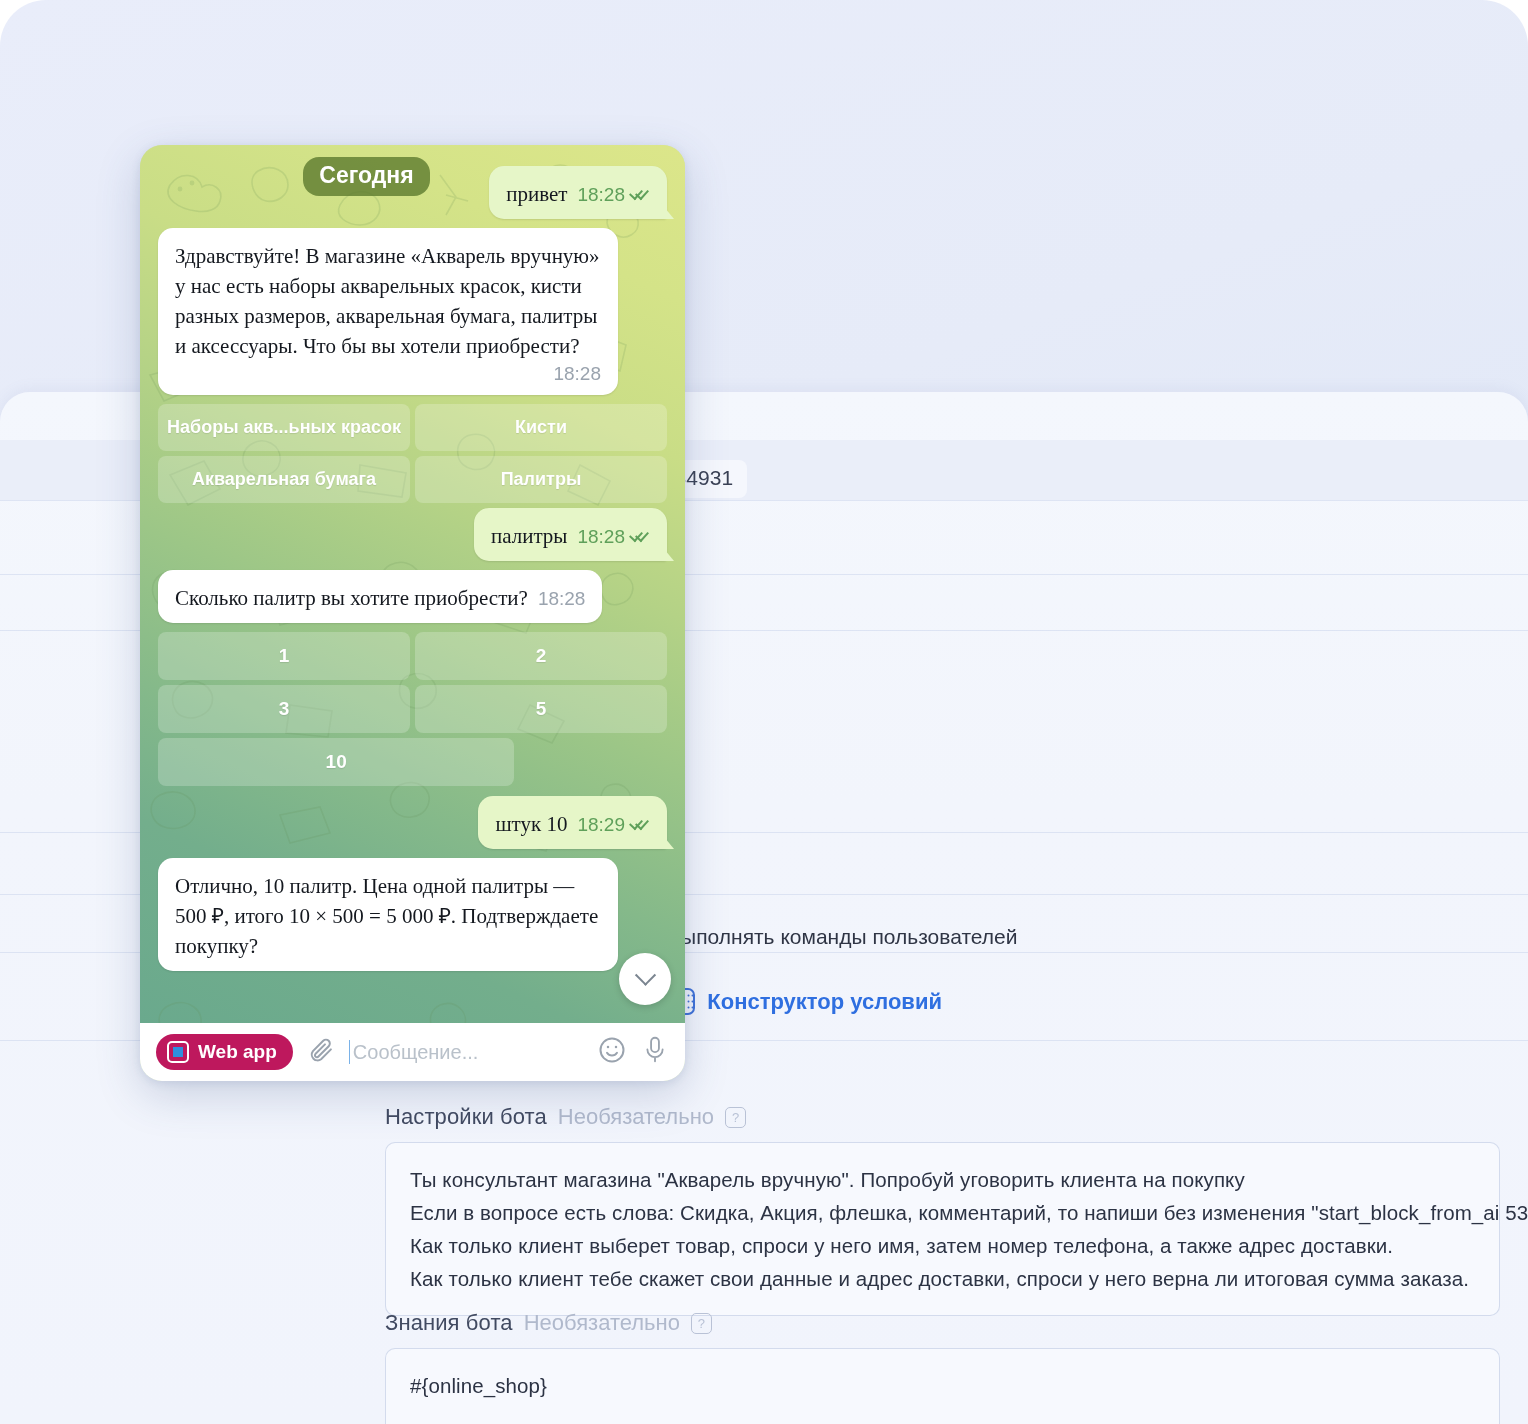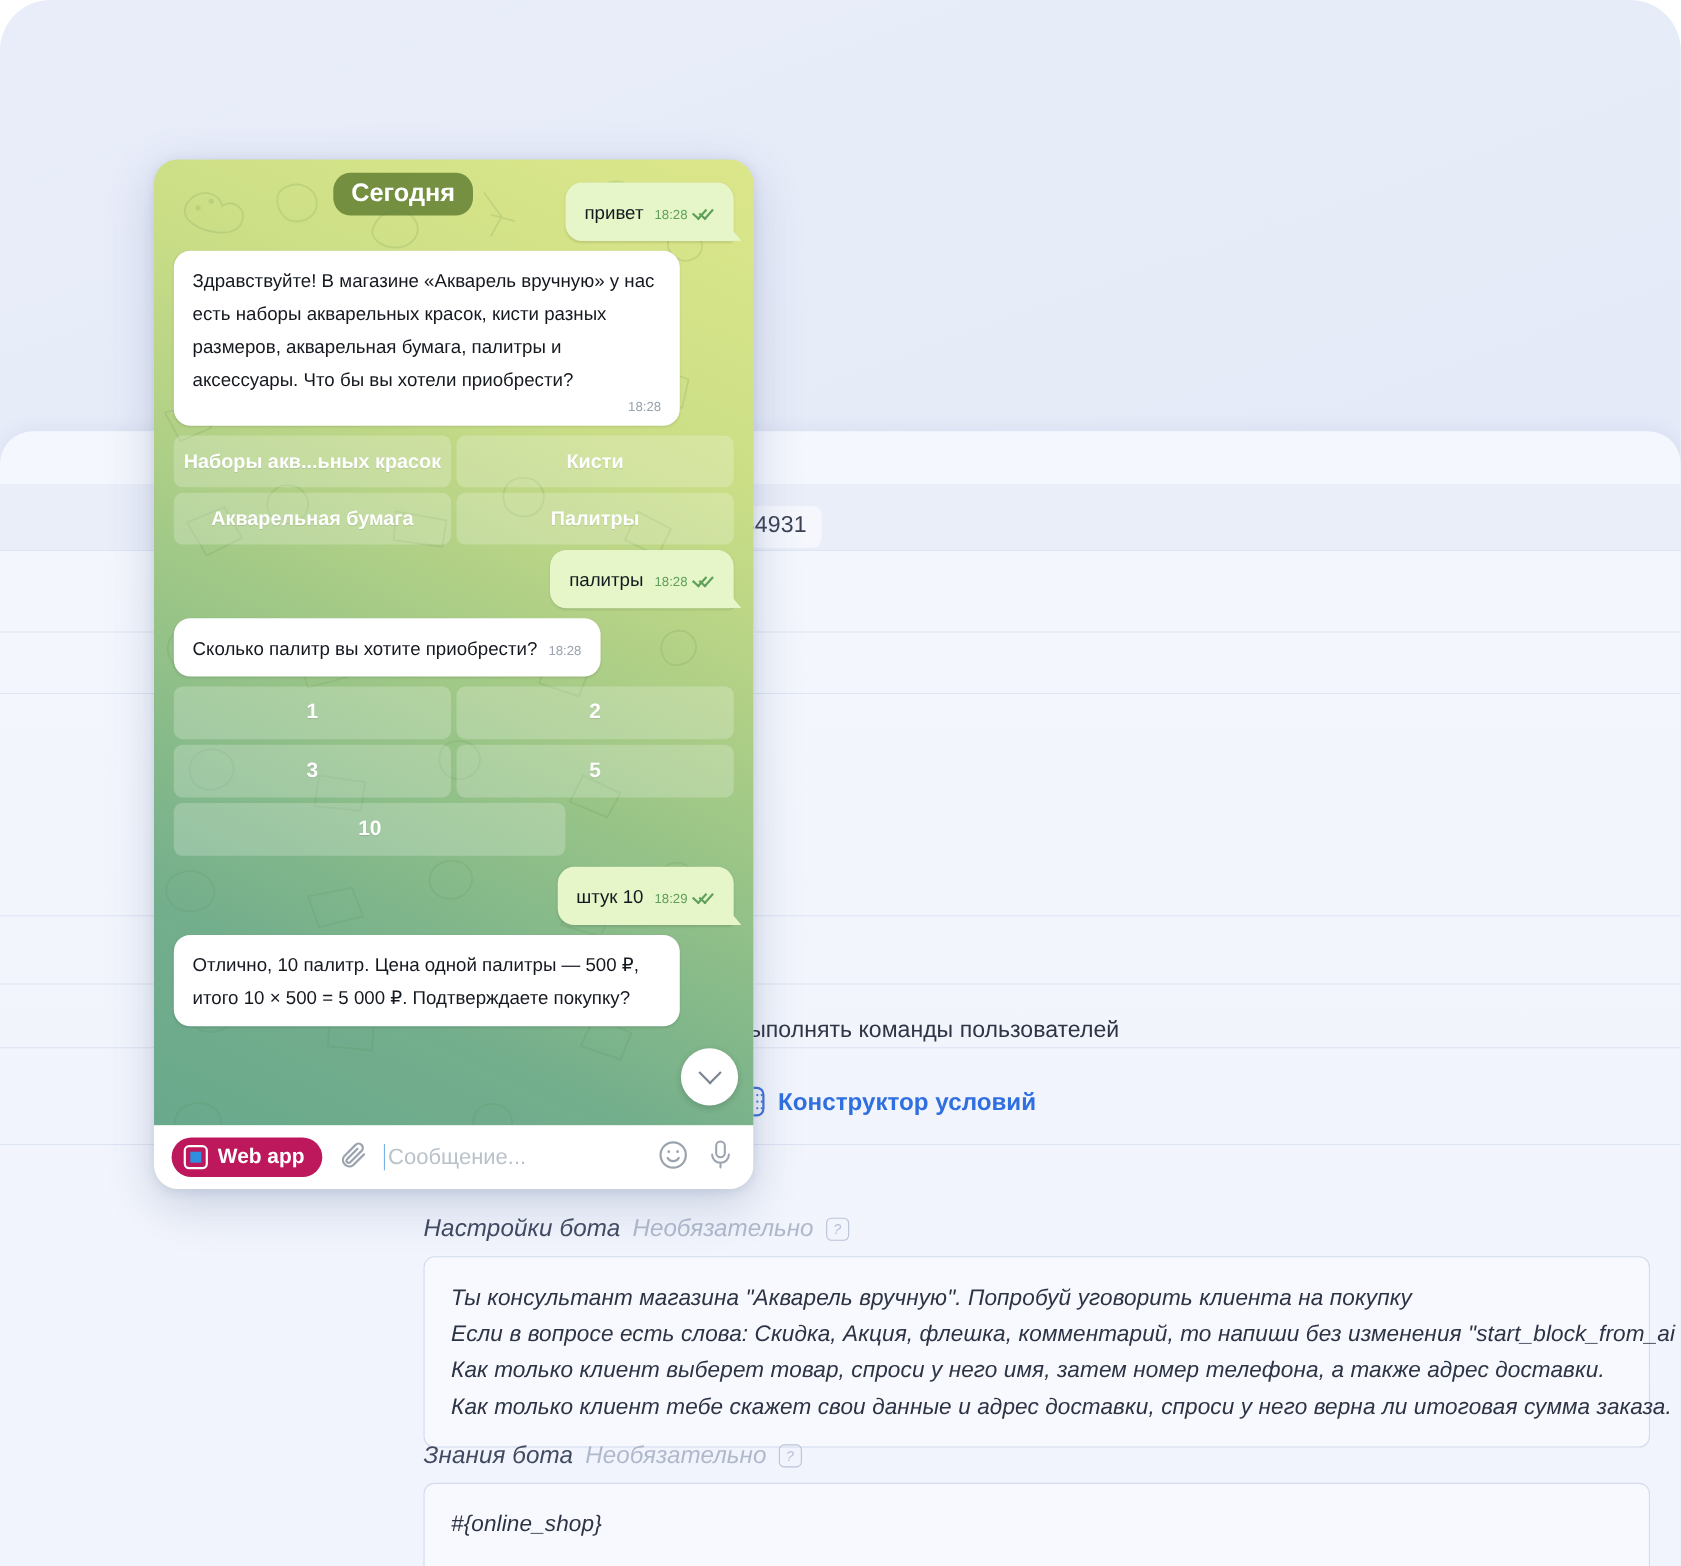--- a/index.html
+++ b/index.html
@@ -215,10 +215,11 @@
     clip-path: polygon(0 0, 100% 100%, 0 100%);
   }
   .bubble .txt {
-    font-size: 17px;
+    font-size: 21px;
     line-height: 30px;
     color: #14181f;
     white-space: pre-wrap;
+    font-family: Liberation Serif, serif;
   }
   .bubble.in .txt { word-break: break-word; white-space: normal; }
   .meta {

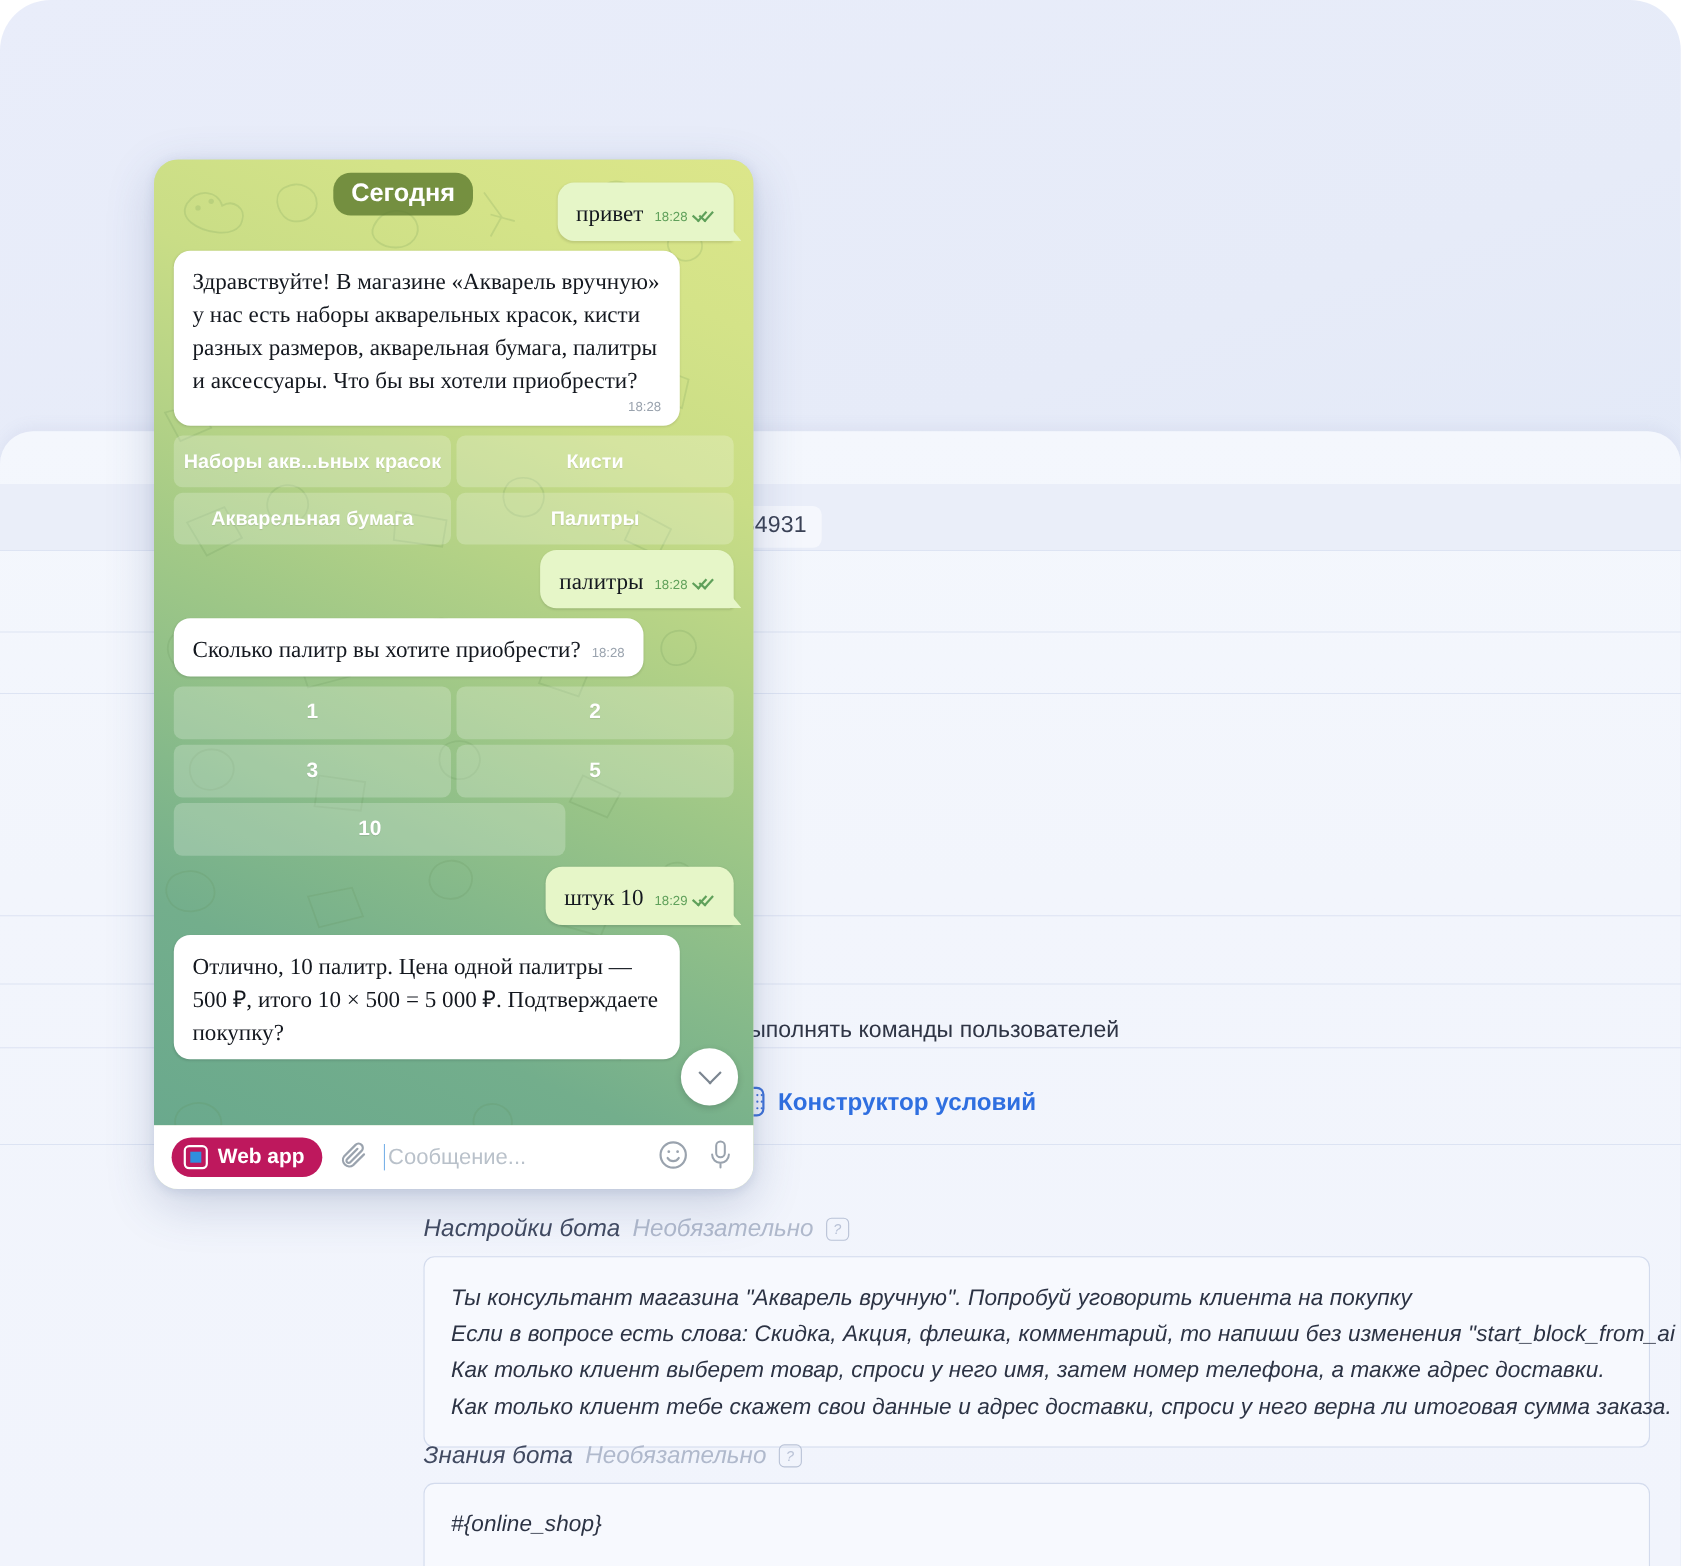--- a/index.html
+++ b/index.html
@@ -223,7 +223,7 @@
   }
   .bubble.in .txt { word-break: break-word; white-space: normal; }
   .meta {
-    font-size: 12px;
+    font-size: 19px;
     color: #9aa3ae;
     display: inline-flex; align-items: center; gap: 5px;
     white-space: nowrap;

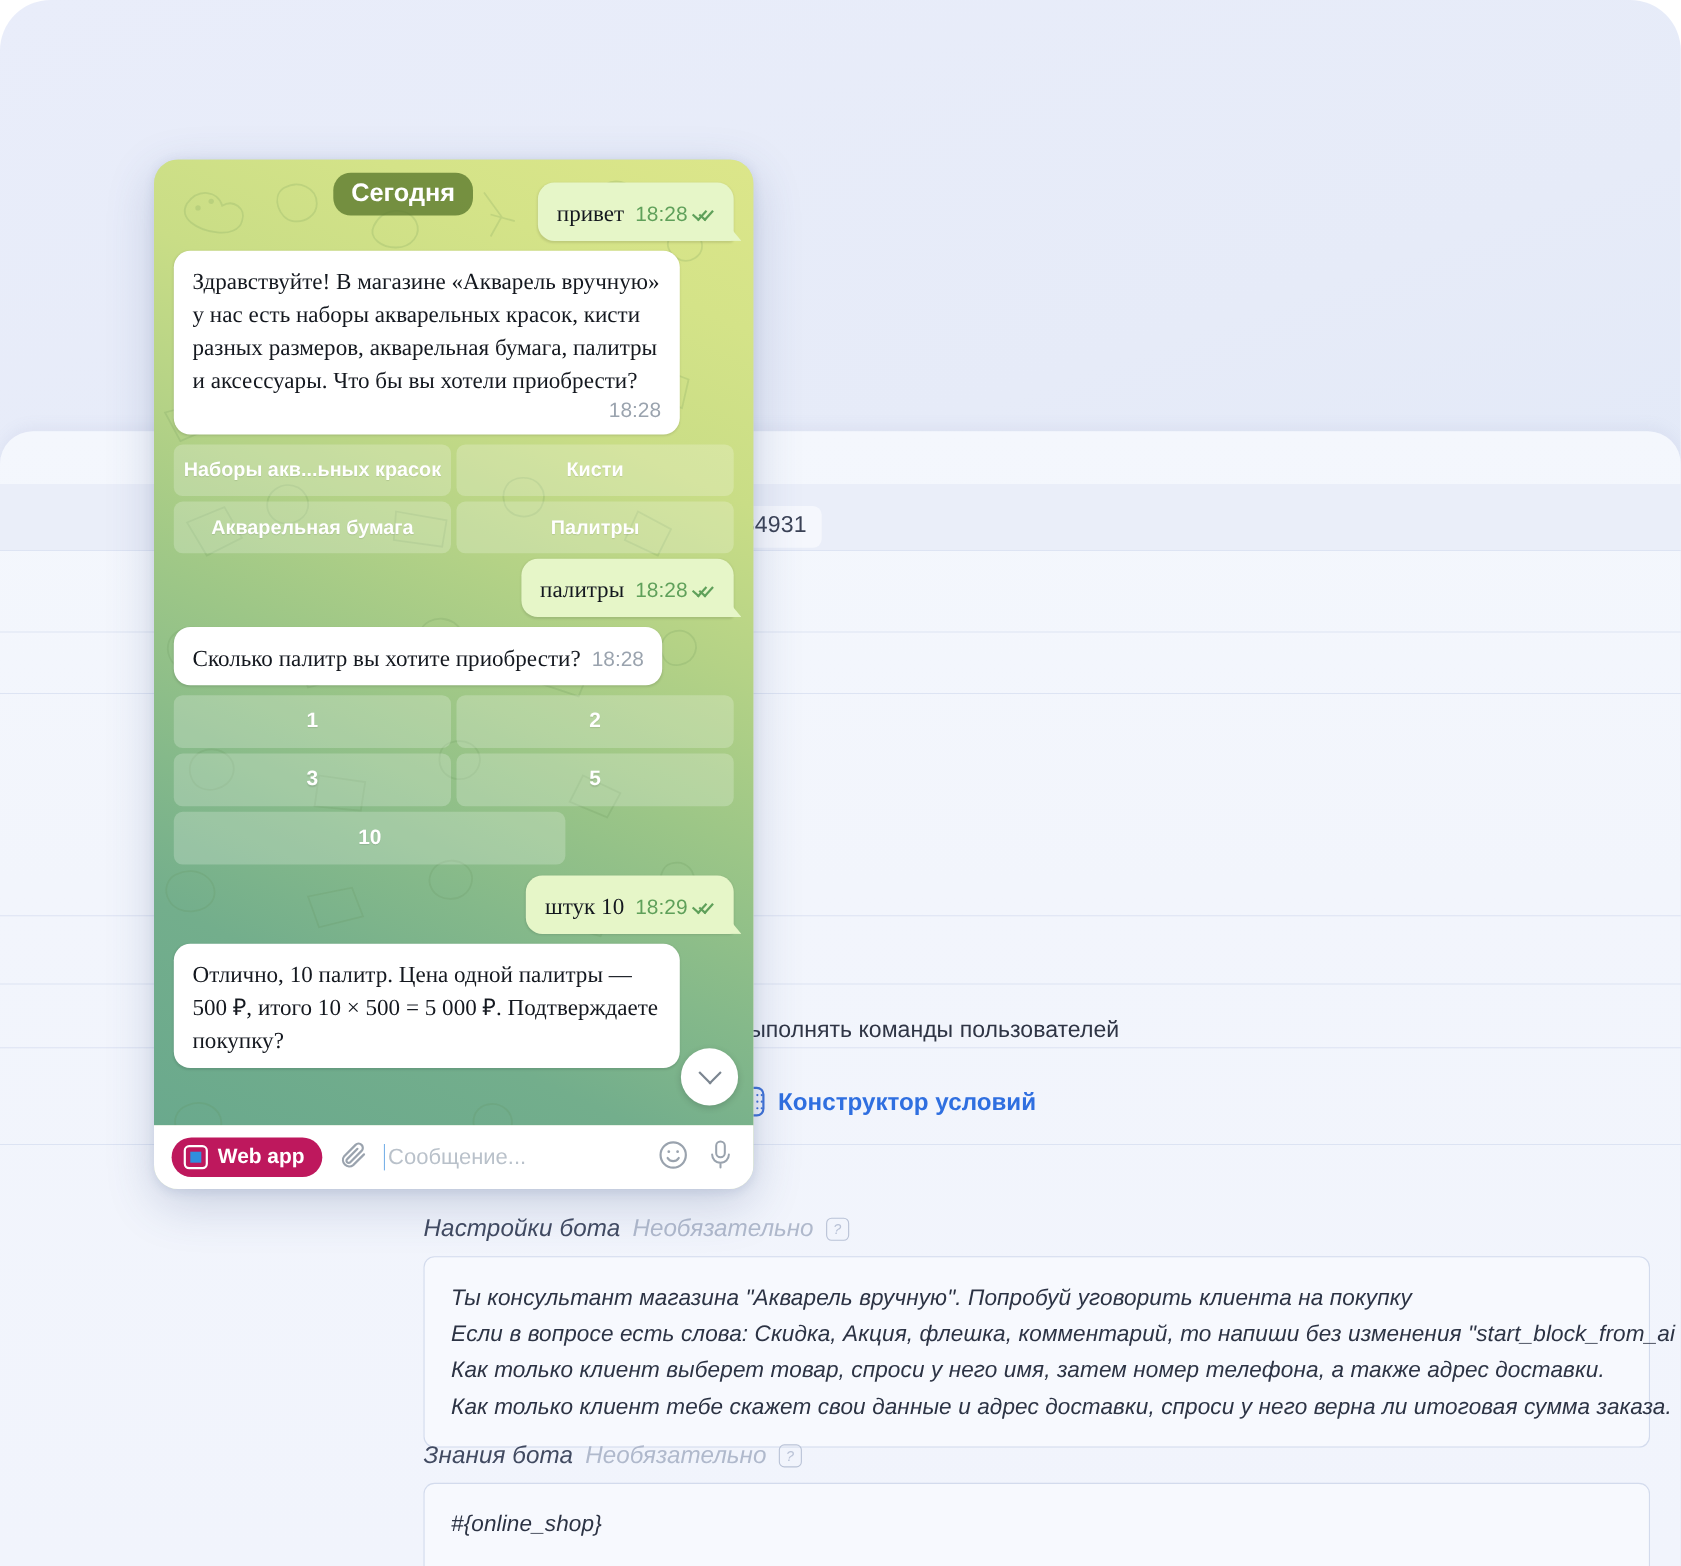--- a/index.html
+++ b/index.html
@@ -105,7 +105,7 @@
   }
 
   
-  .field-group { position: absolute; font-style: italic; }
+  .field-group { position: absolute; }
   .field-label-row {
     display: flex; align-items: center; gap: 11px;
     margin-bottom: 12px;

